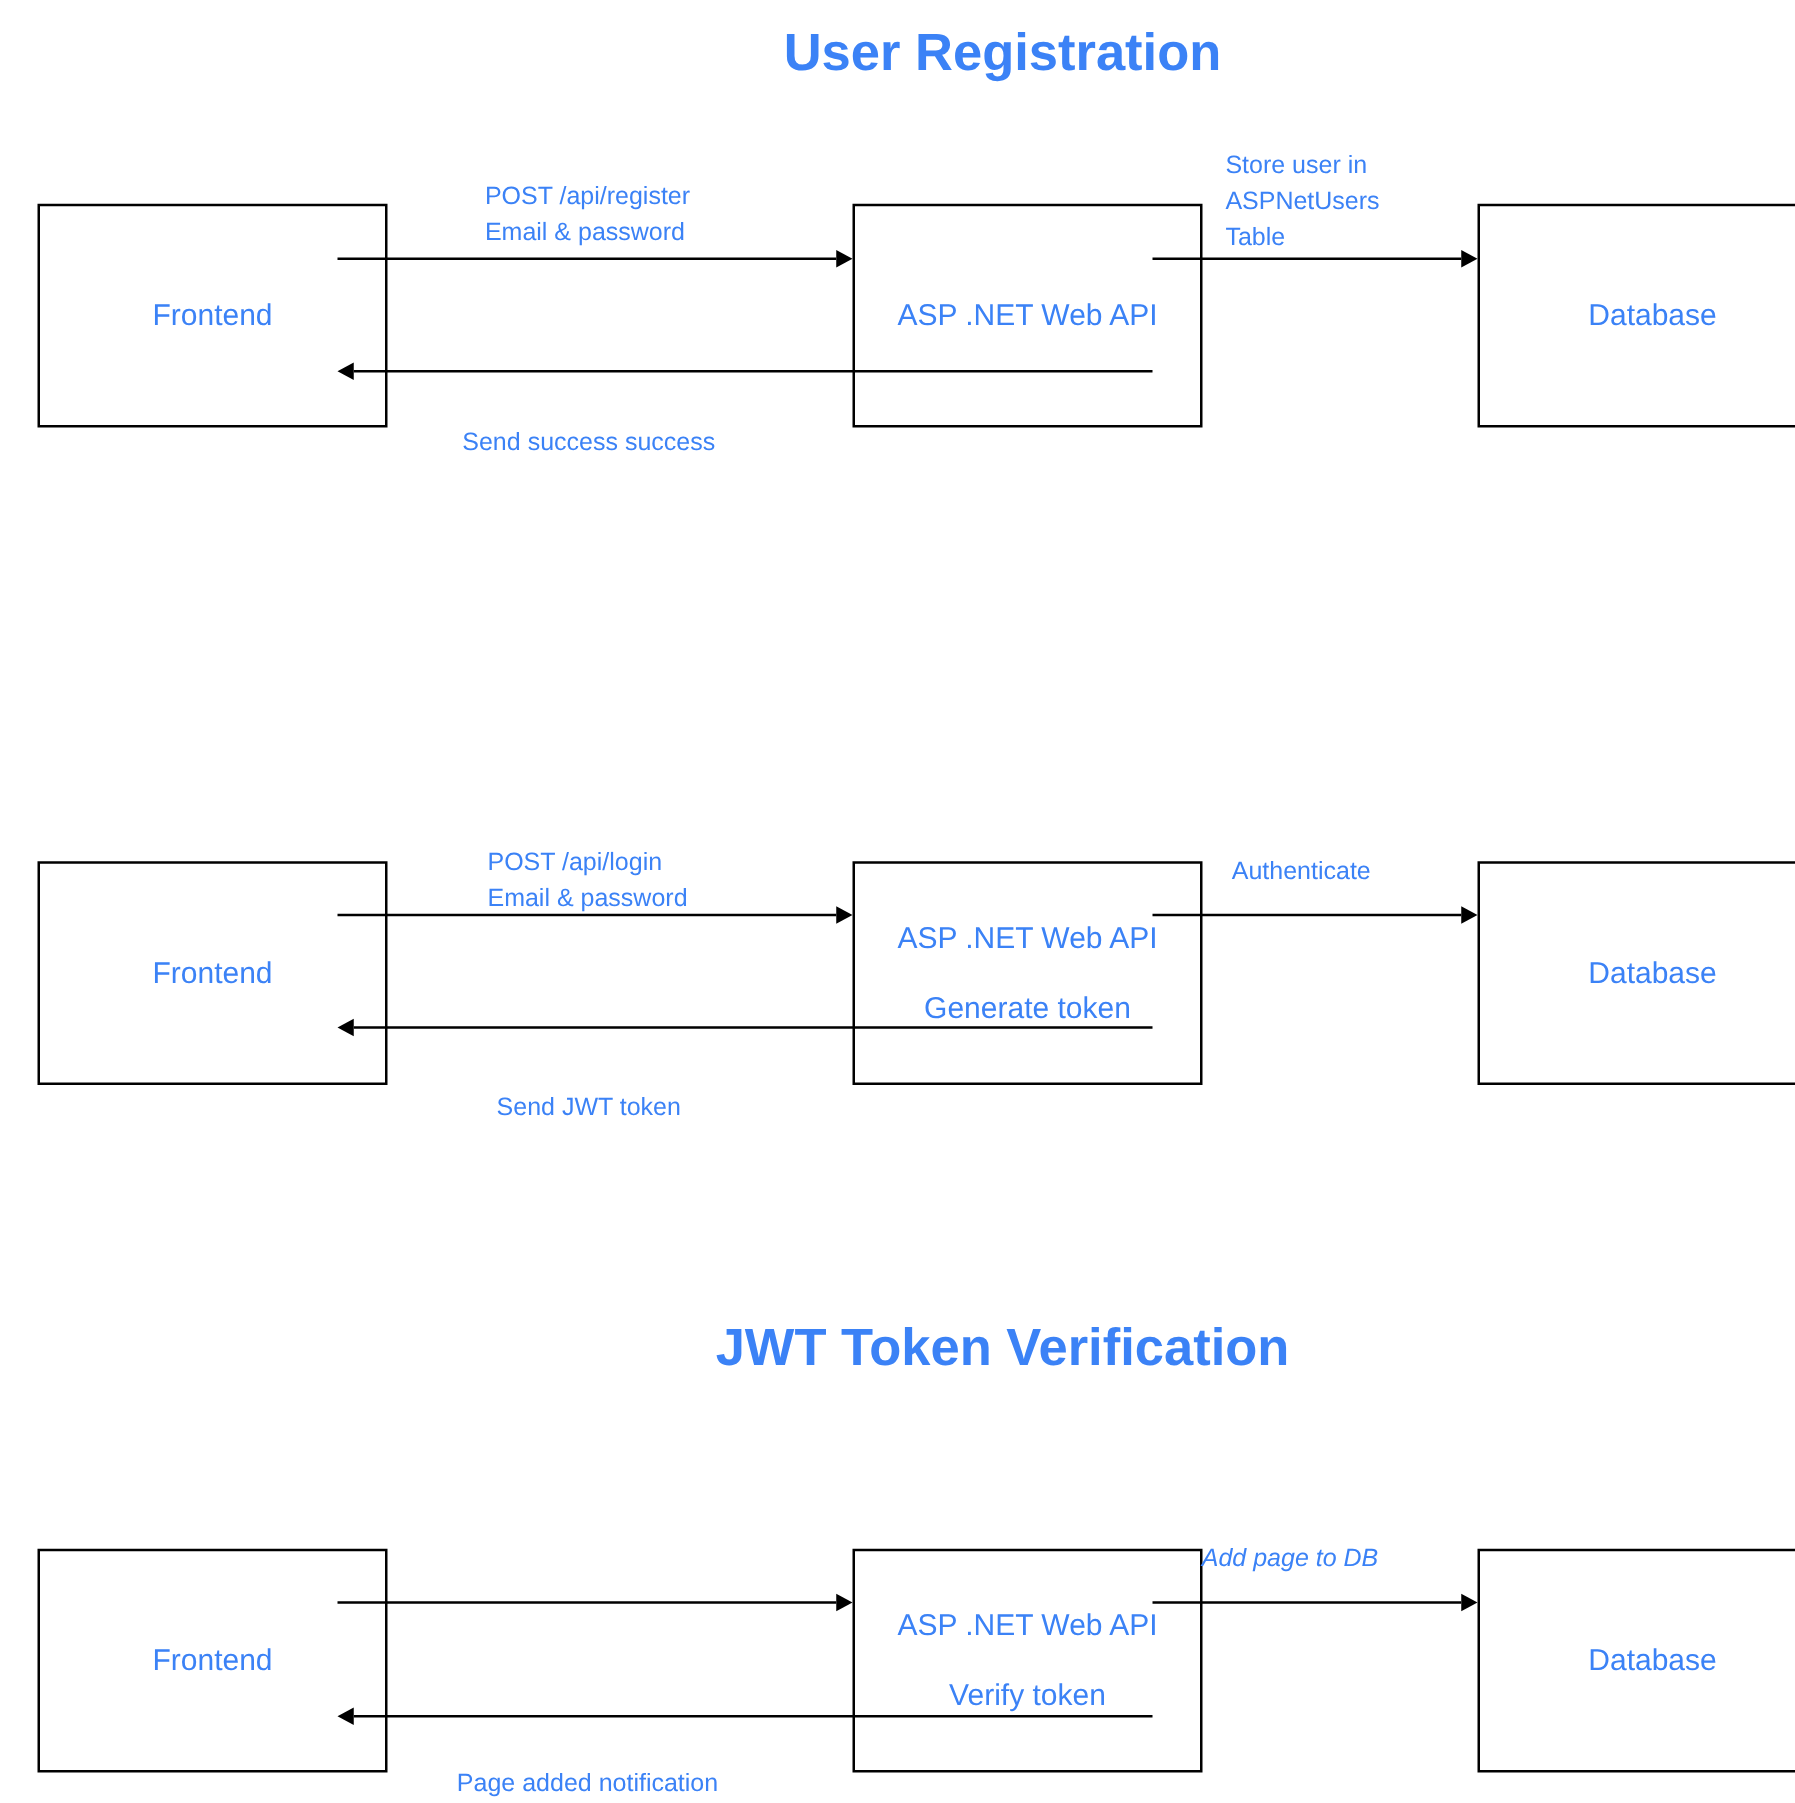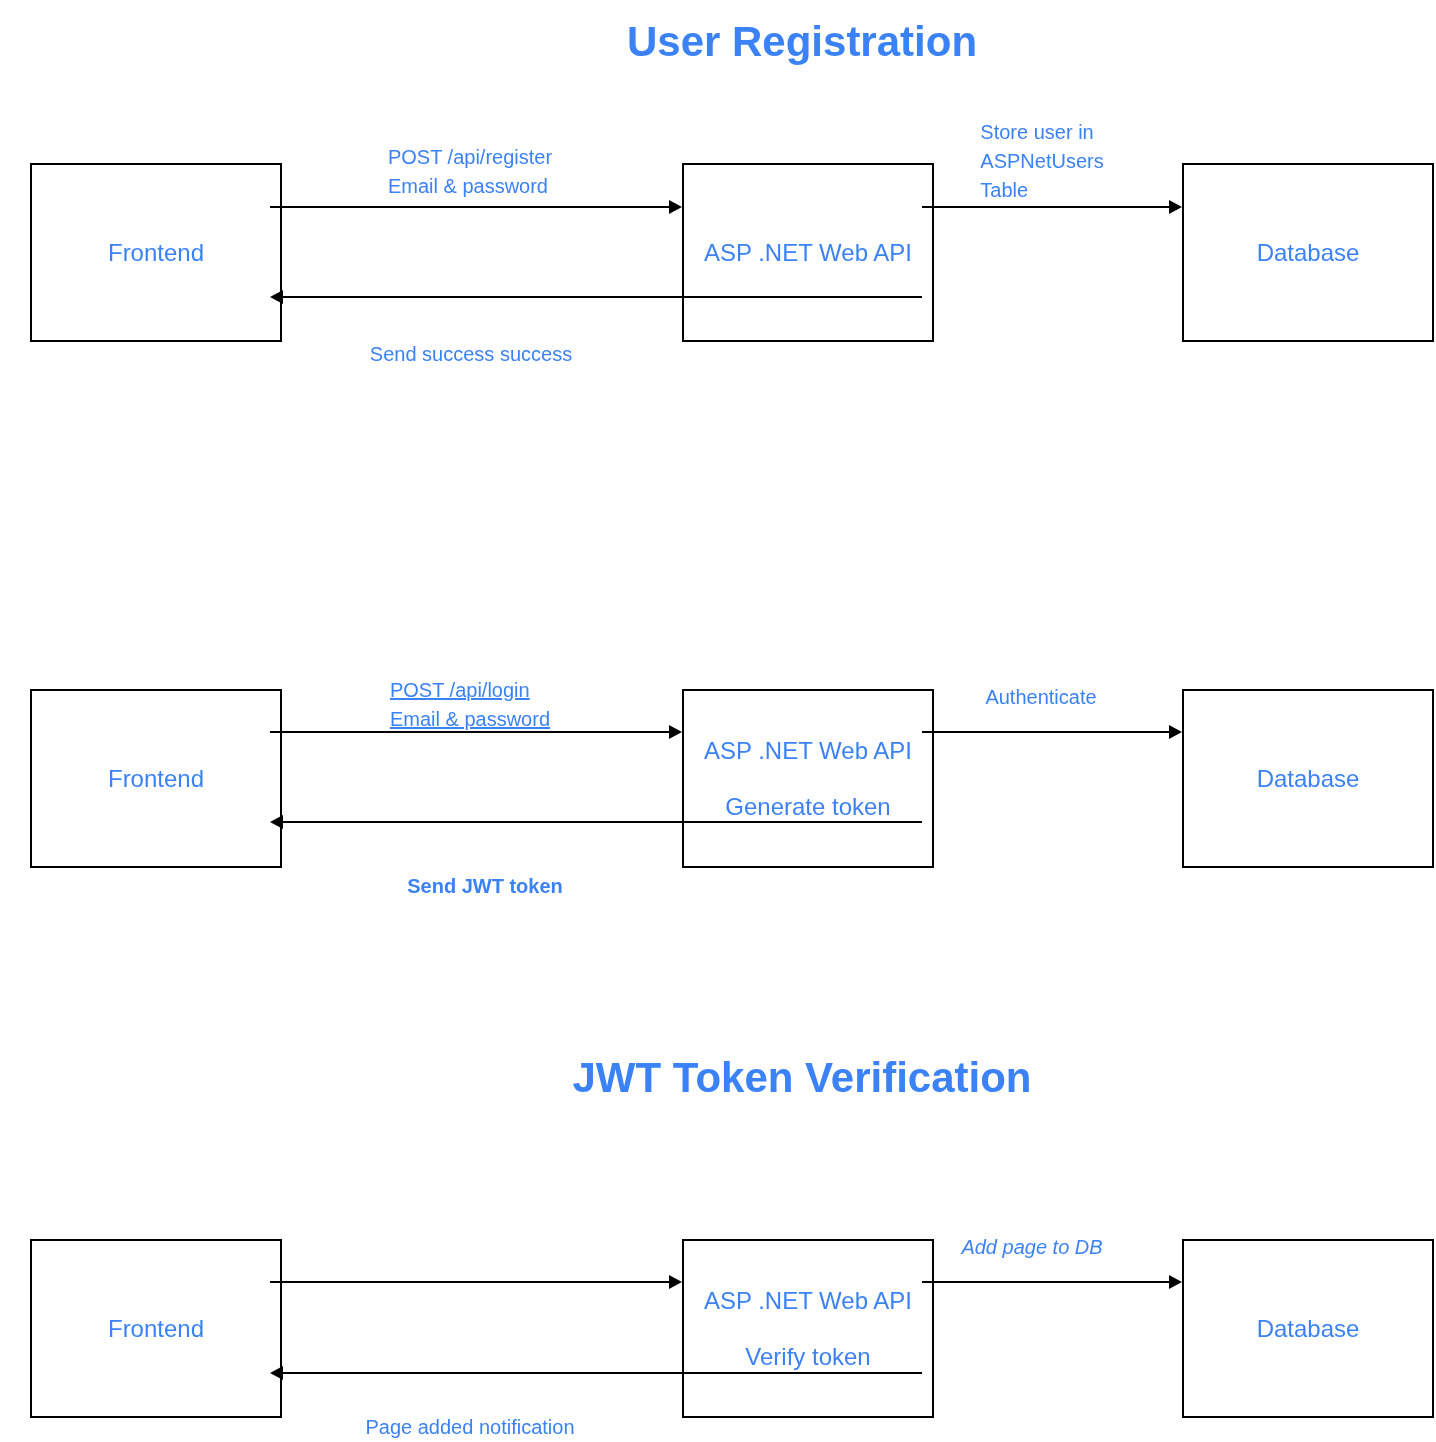--- a/index.html
+++ b/index.html
@@ -23,7 +23,7 @@
   }
   .box {
     position: absolute;
-    width: 252px;
+    width: 280px;
     height: 179px;
     border: 2px solid #000000;
     box-sizing: border-box;

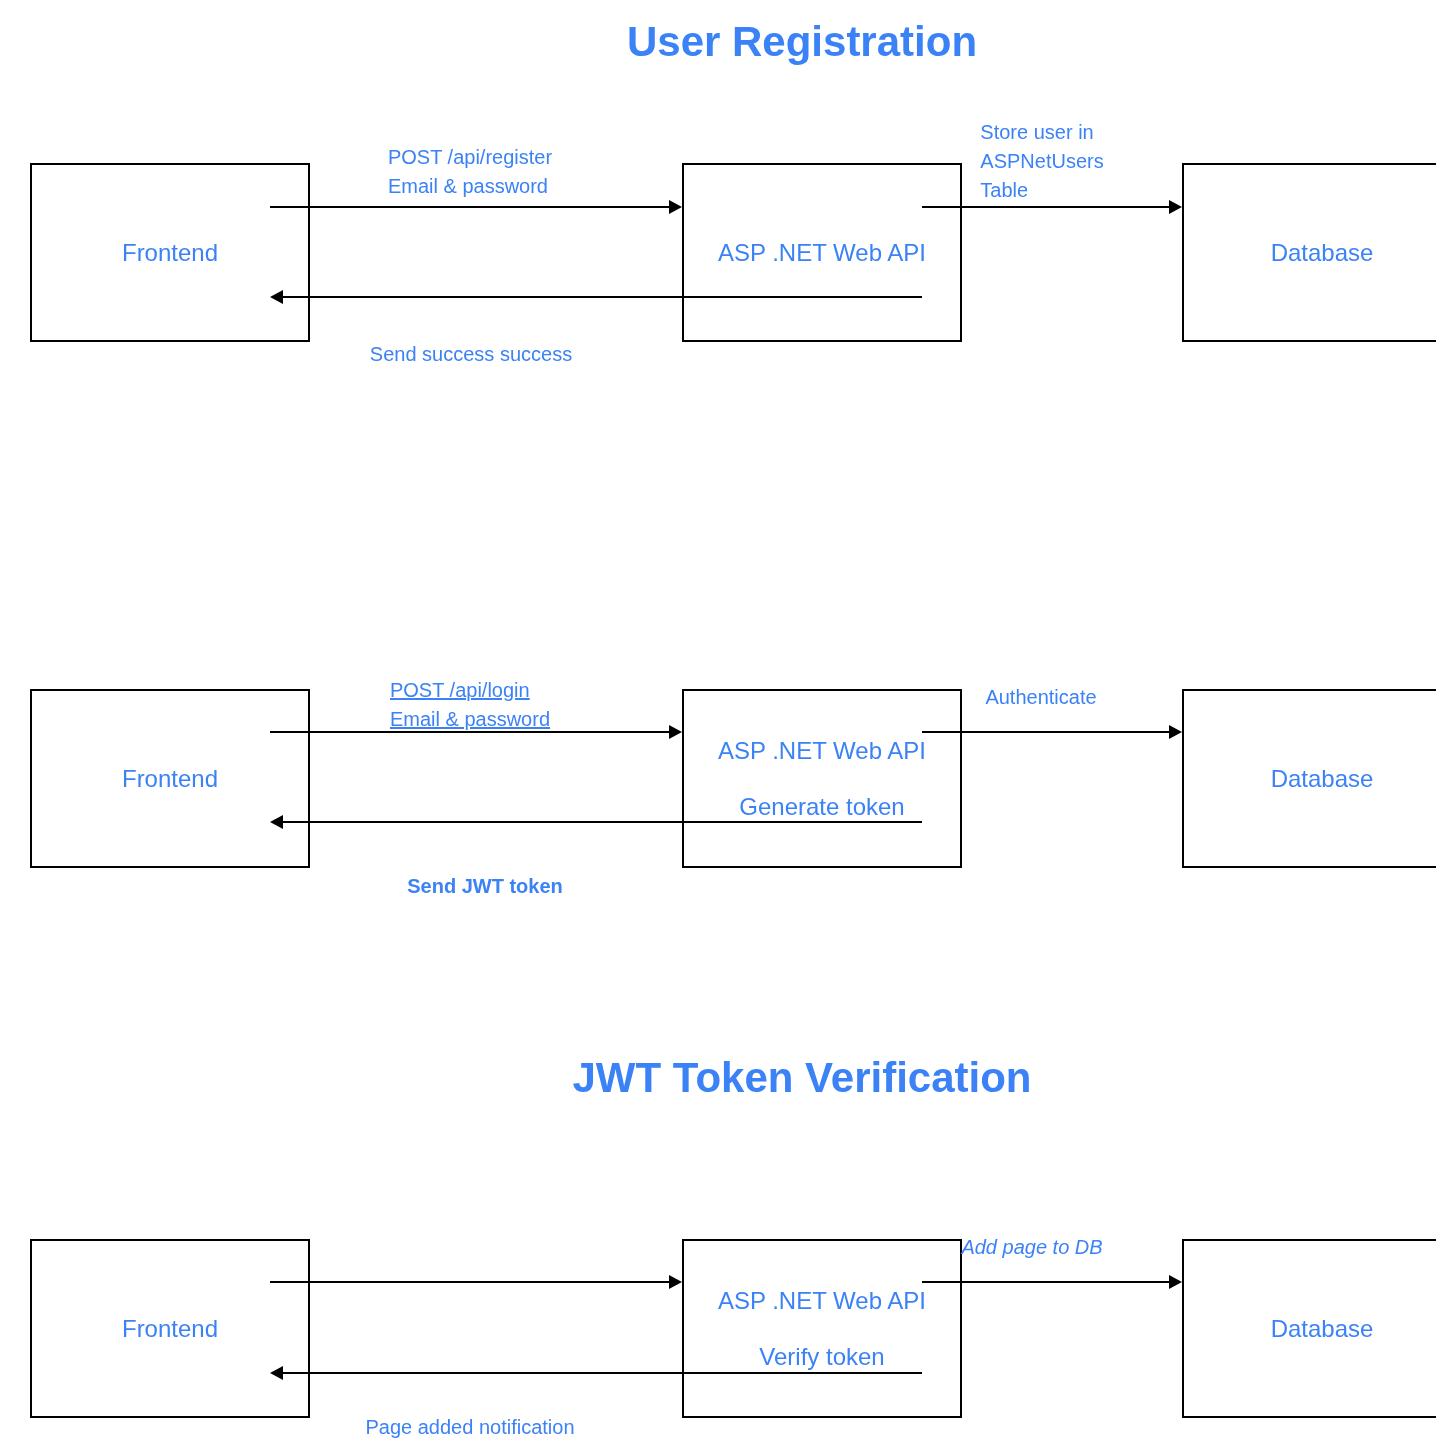--- a/index.html
+++ b/index.html
@@ -85,7 +85,7 @@
   #a2-fwd  { left: 270px; top: 731px; width: 399px; }
   #a2-back { left: 283px; top: 821px; width: 639px; }
   #a2-db   { left: 922px; top: 731px; width: 247px; }
-  #l2-req  { left: 470px;  top: 676px; text-decoration: underline; }
+  #l2-req  { left: 470px;  top: 676px; }
   #l2-auth { left: 1041px; top: 683px; }
   #l2-resp { left: 485px;  top: 872px; font-weight: bold; }
 

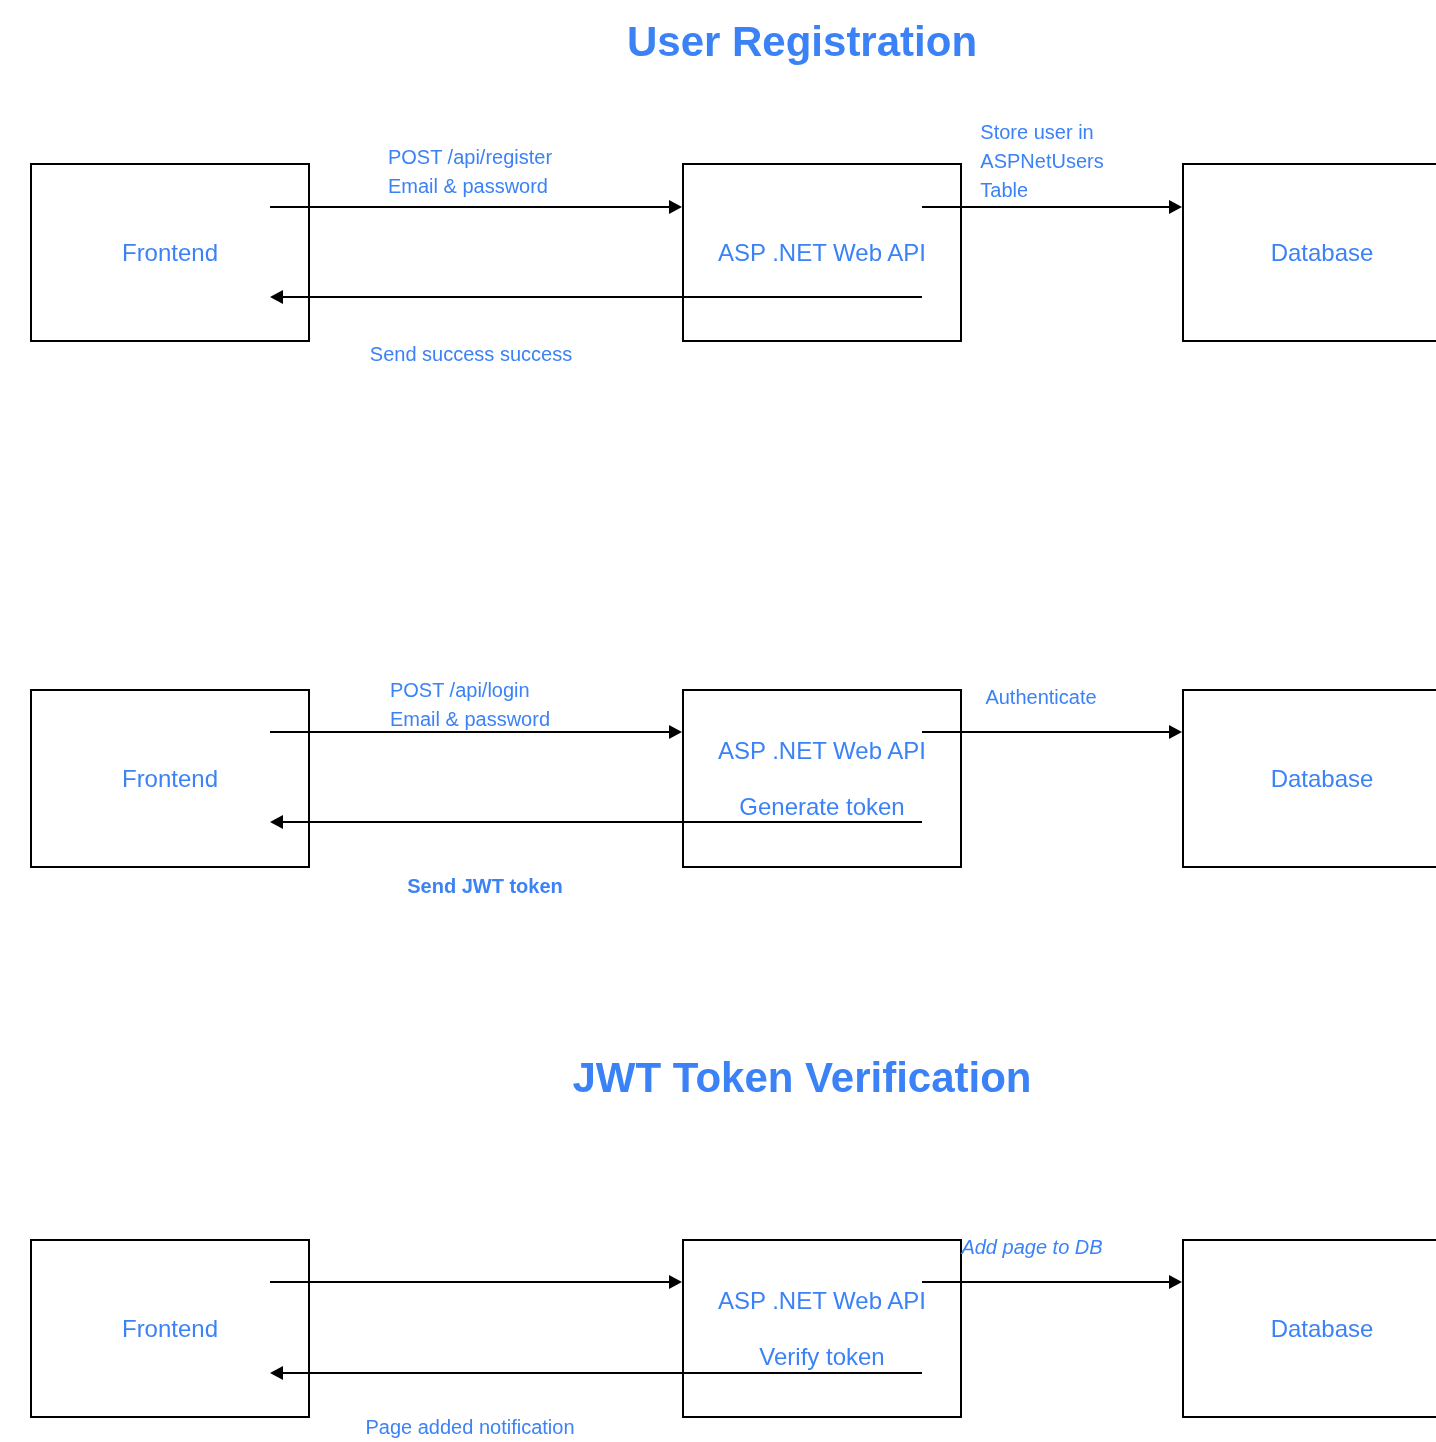--- a/index.html
+++ b/index.html
@@ -87,7 +87,7 @@
   #a2-db   { left: 922px; top: 731px; width: 247px; }
   #l2-req  { left: 470px;  top: 676px; }
   #l2-auth { left: 1041px; top: 683px; }
-  #l2-resp { left: 485px;  top: 872px; font-weight: bold; }
+  #l2-resp { left: 471px;  top: 872px; }
 
   
   #t3 { top: 1053px; }

